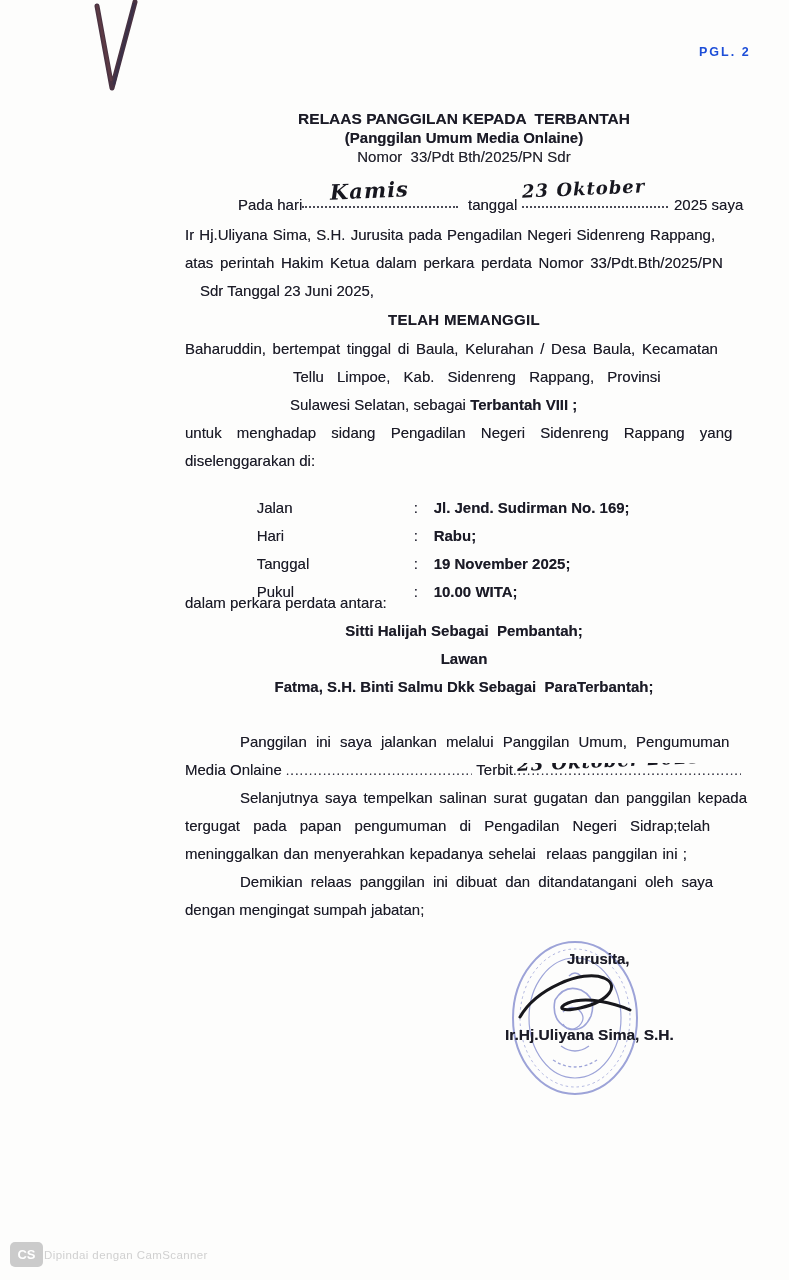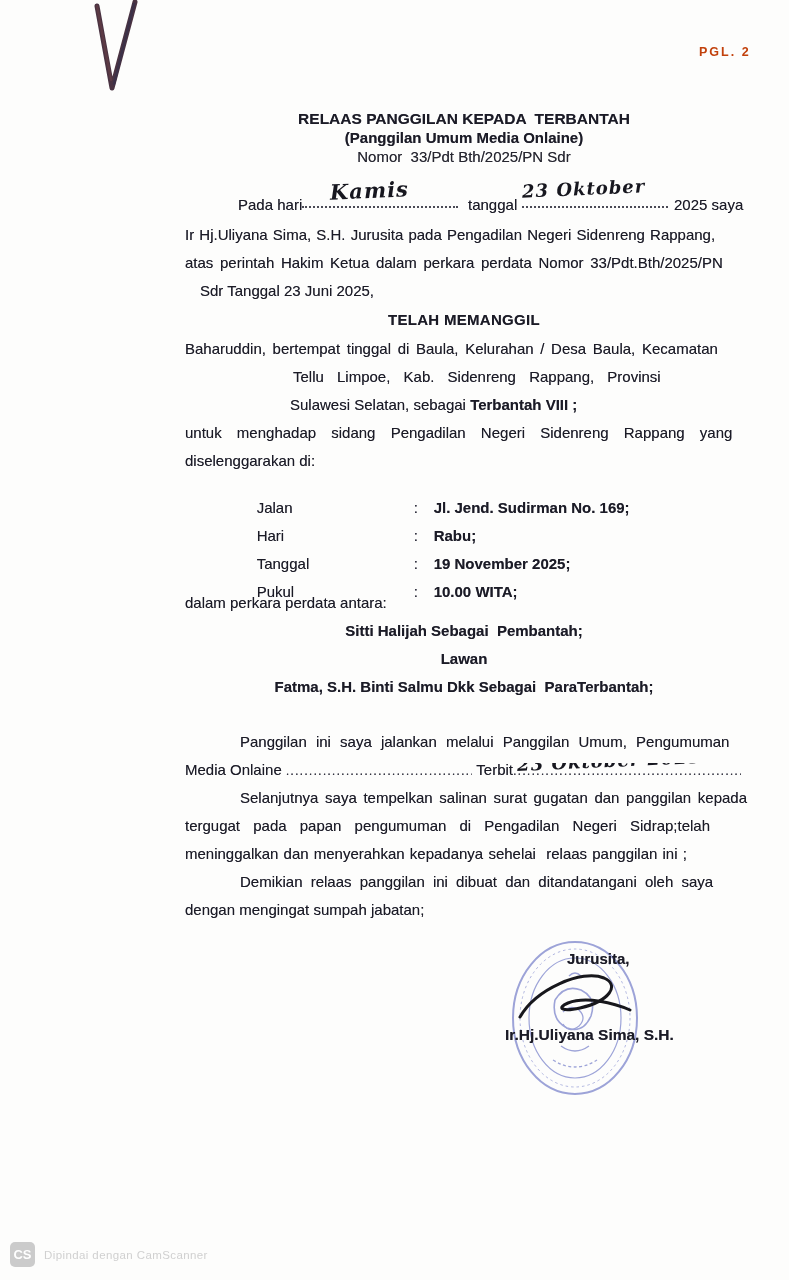--- a/index.html
+++ b/index.html
@@ -31,7 +31,7 @@
   .dots1{flex:1; margin:0 4px;}
   .dots2{width:228px; position:relative;}
   .hw-overlay{position:absolute; left:4px; top:-13px; font-size:18px; white-space:pre;}
-  .pgl{font-size:12.5px; font-weight:700; color:#c2410c; letter-spacing:2px; filter:blur(.3px);}
+  .pgl{font-size:12.5px; font-weight:700; color:#1d4ed8; letter-spacing:2px; filter:blur(.3px);}
   .wm-icon{
     width:25px; height:25px; background:#cbcbcb; border-radius:5px;
     color:#ffffff; font-weight:700; font-size:13px;

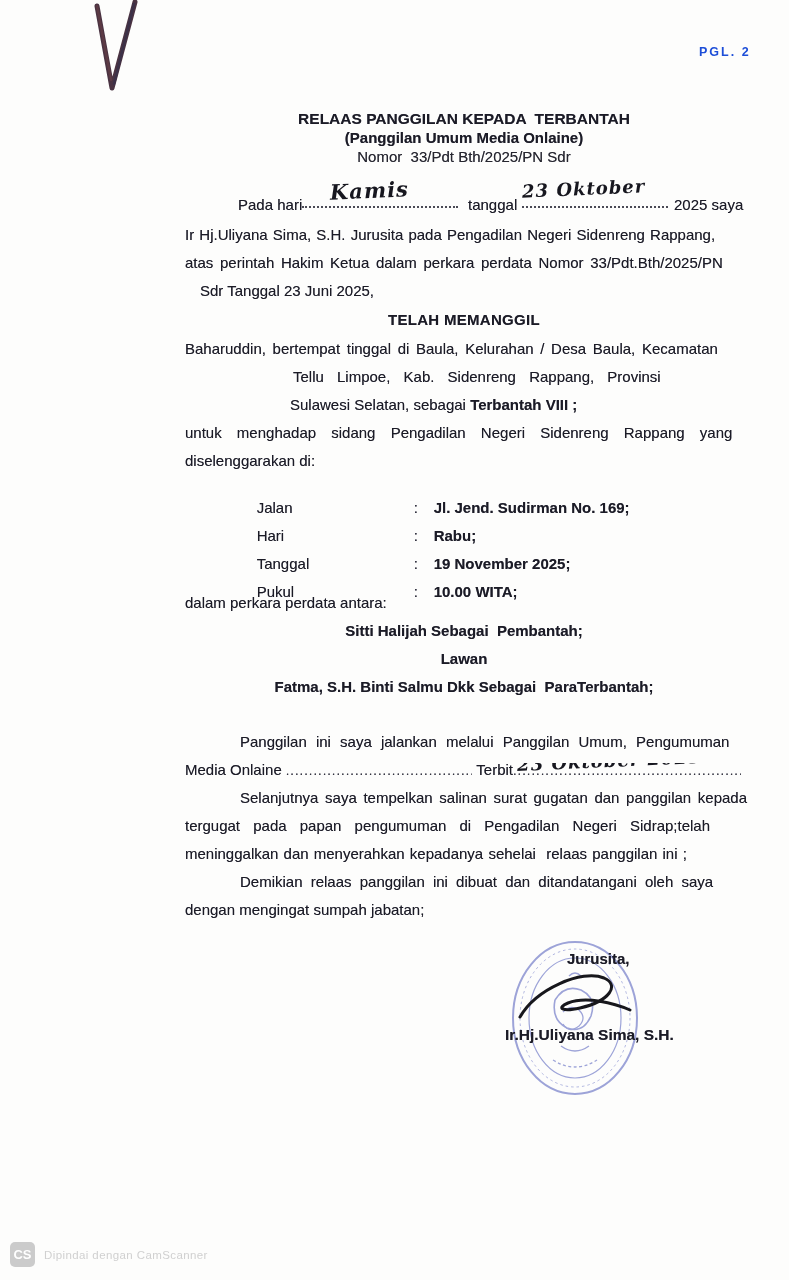--- a/index.html
+++ b/index.html
@@ -33,7 +33,7 @@
   .hw-overlay{position:absolute; left:4px; top:-13px; font-size:18px; white-space:pre;}
   .pgl{font-size:12.5px; font-weight:700; color:#1d4ed8; letter-spacing:2px; filter:blur(.3px);}
   .wm-icon{
-    width:25px; height:25px; background:#cbcbcb; border-radius:5px;
+    width:33px; height:25px; background:#cbcbcb; border-radius:5px;
     color:#ffffff; font-weight:700; font-size:13px;
     display:flex; align-items:center; justify-content:center;
   }

